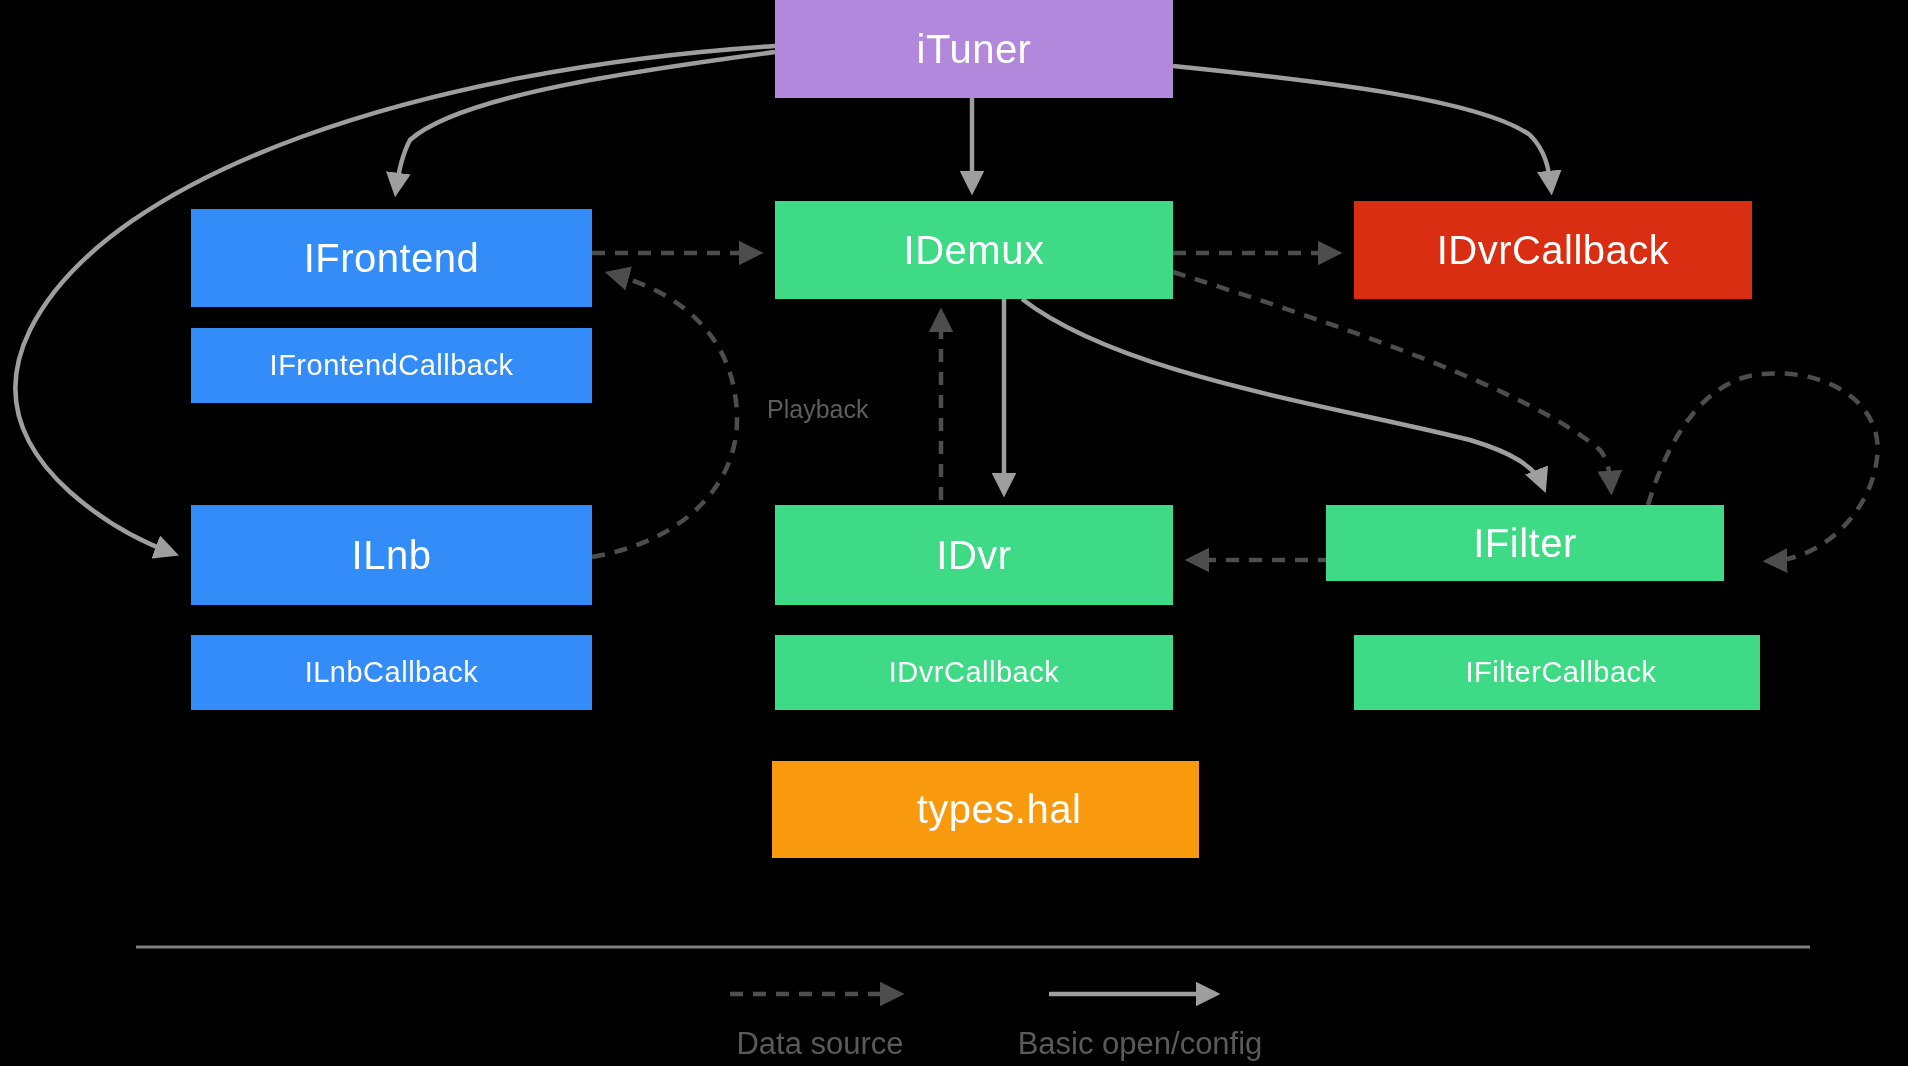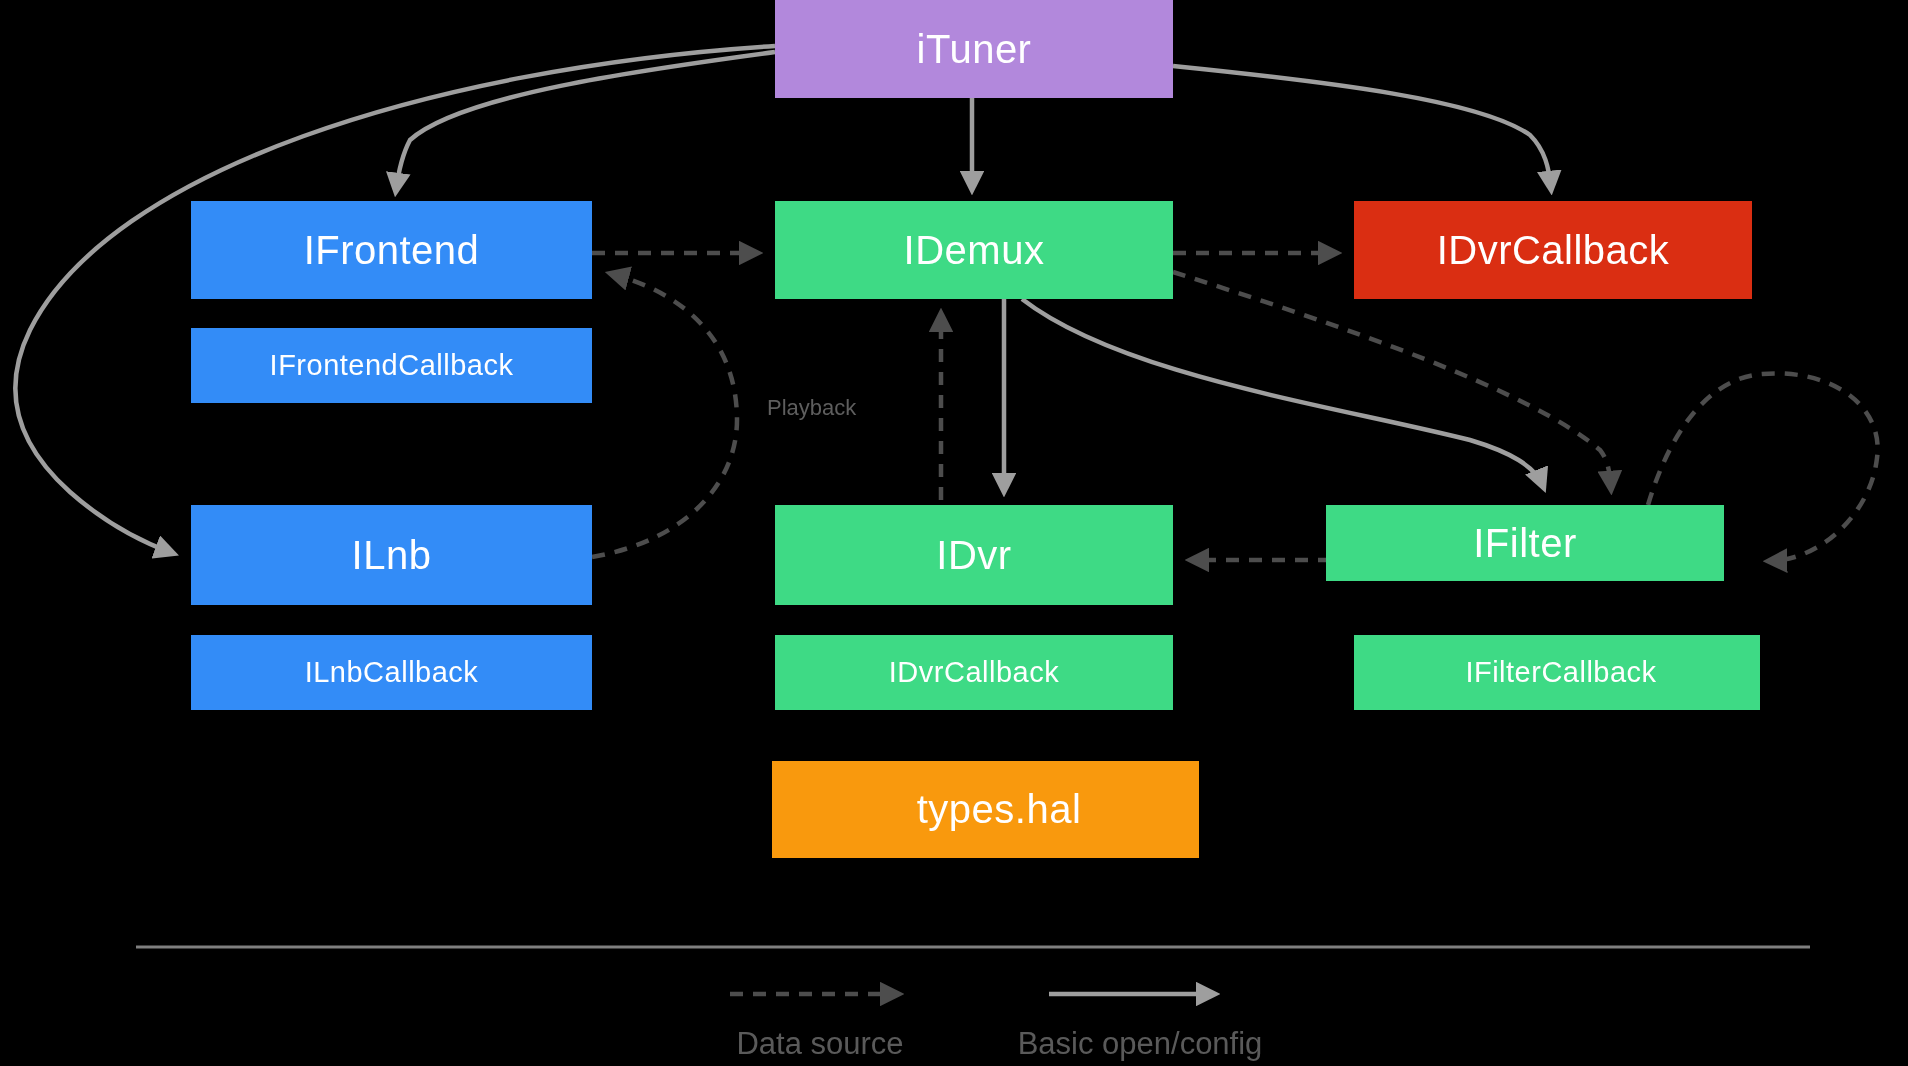--- a/index.html
+++ b/index.html
@@ -70,7 +70,7 @@
     <span>iTuner</span>
   </div>
 
-  <div class="box" style="left: 191px; top: 201px; width: 401px; height: 98px; background-color: rgb(51, 140, 247);">
+  <div class="box" style="left: 191px; top: 209px; width: 401px; height: 98px; background-color: rgb(51, 140, 247);">
     <span>IFrontend</span>
   </div>
   <div class="box small" style="left: 191px; top: 328px; width: 401px; height: 75px; background-color: rgb(51, 140, 247);">

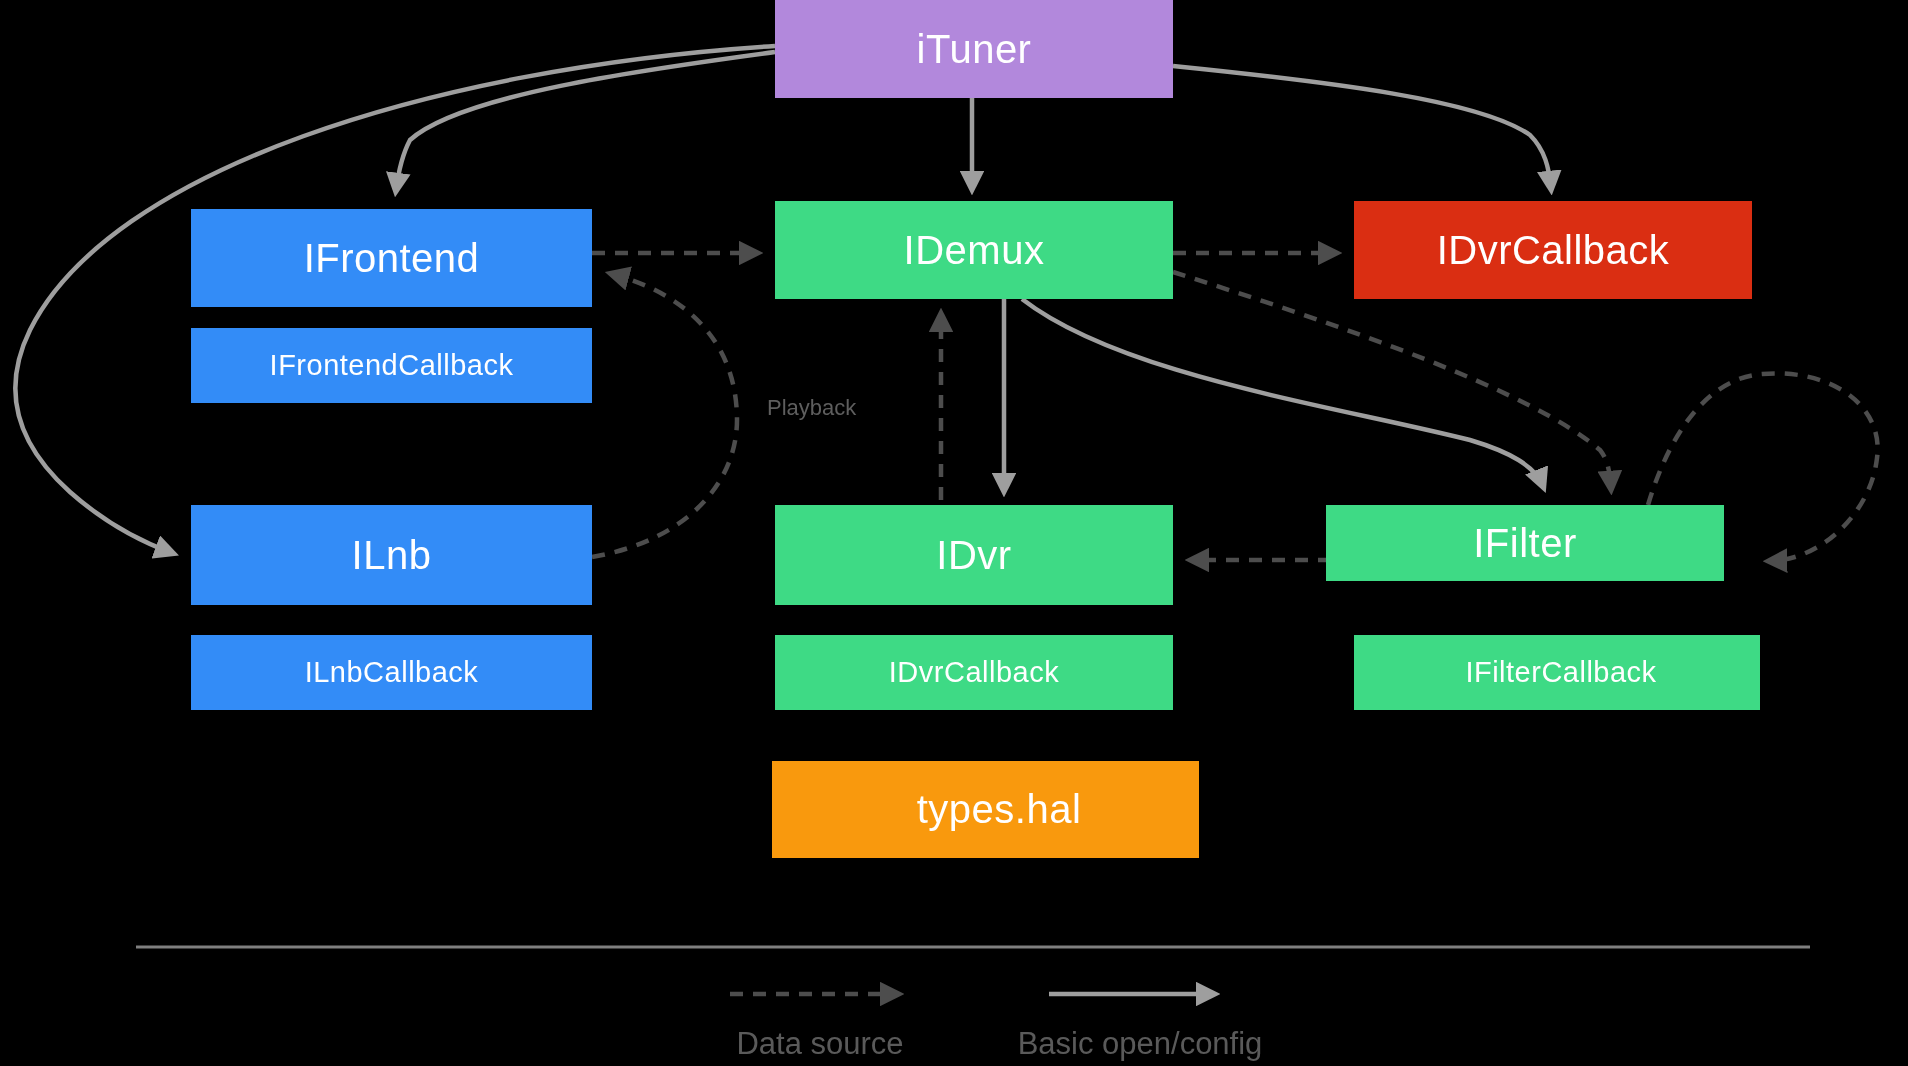--- a/index.html
+++ b/index.html
@@ -24,7 +24,7 @@
   .edge-d{stroke:#4D4D4D;stroke-width:4.5;fill:none;stroke-dasharray:13 10;}
   .divider{stroke:#7F7F7F;stroke-width:3;}
   .float-label{
-    position:absolute;color:#5E5E5E;font-size:22px;white-space:nowrap;text-align:center;
+    position:absolute;color:#5E5E5E;font-size:25px;white-space:nowrap;text-align:center;
   }
   .legend-label{
     position:absolute;color:#5A5A5A;font-size:31px;text-align:center;white-space:nowrap;

